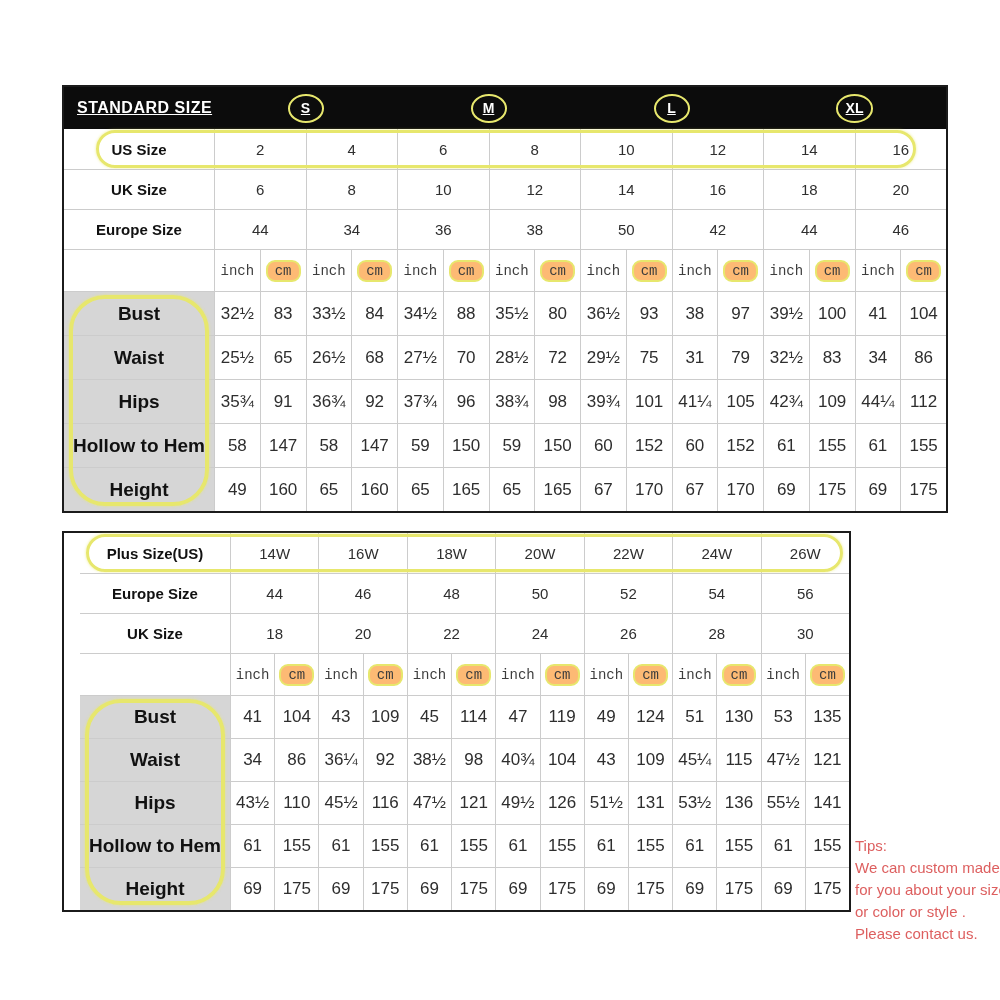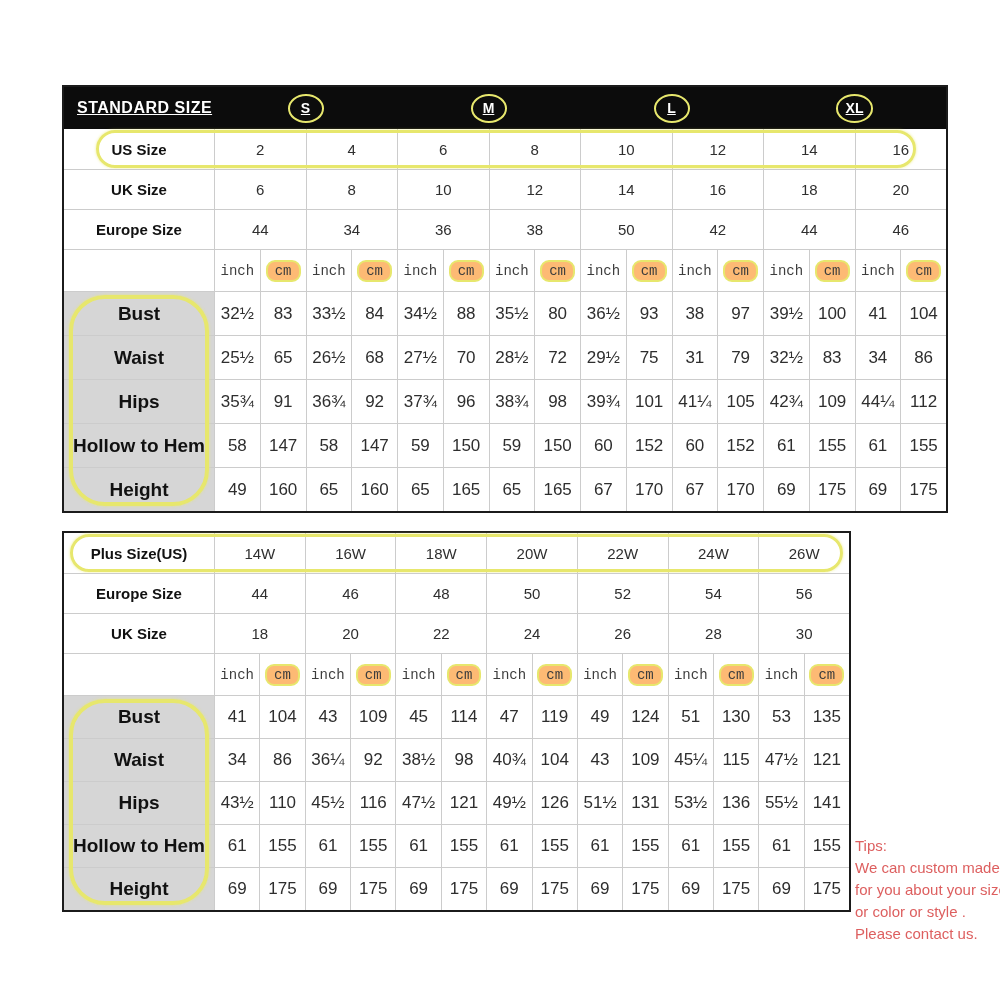--- a/index.html
+++ b/index.html
@@ -8,7 +8,7 @@
 
   .size-table { position:absolute; border:2px solid var(--border,#1b1b1b); background:#fff; }
   #std-table  { left:62px;  top:85px;  width:886px; }
-  #plus-table { left:62px;  top:531px; width:789px; }
+  #plus-table { left:62px;  top:531px; width:789px;padding-left:16px; }
 
   
   .table-header { height:42px; background:var(--header-bg,#0c0c0c); color:var(--header-text,#fff);

